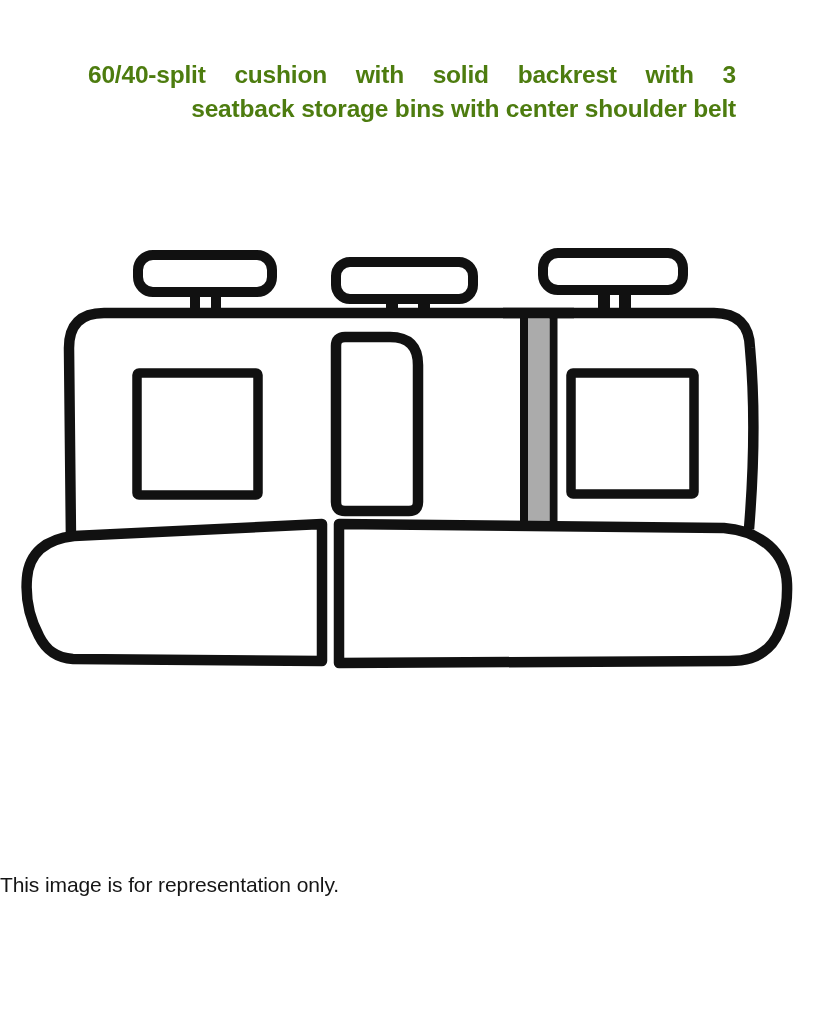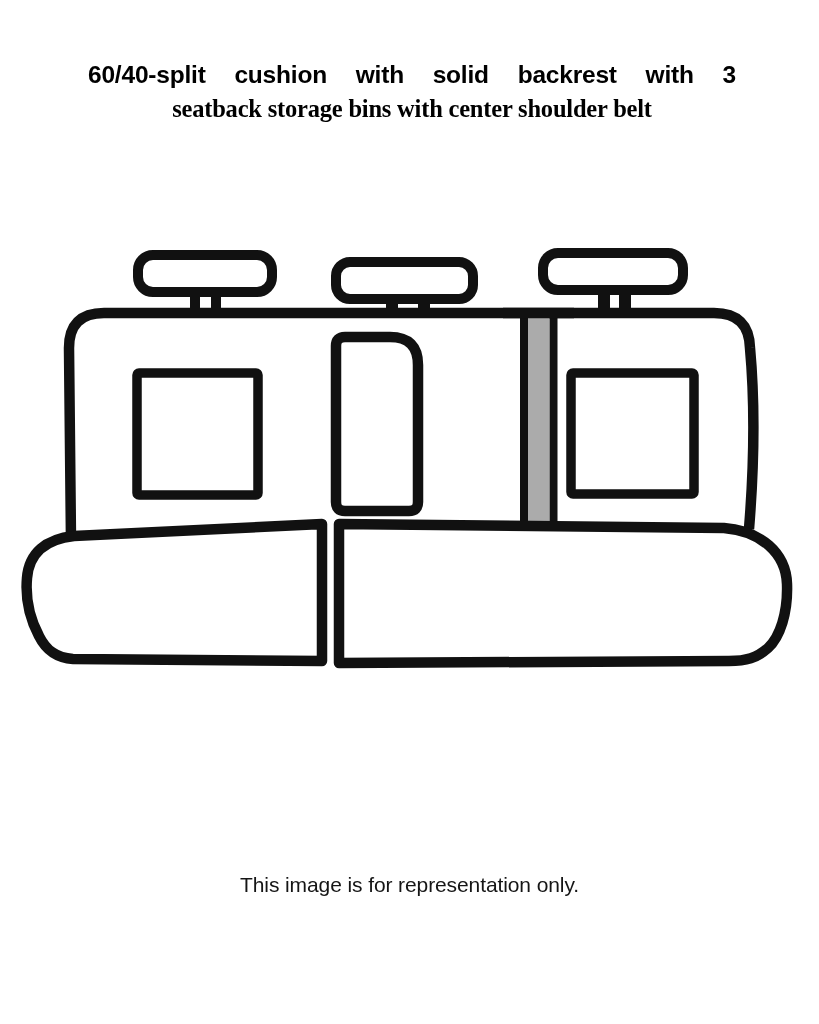--- a/index.html
+++ b/index.html
@@ -17,7 +17,7 @@
     font-size: 24.5px; font-weight: bold;
     line-height: 33.5px;
     letter-spacing: -0.2px;
-    color: #000000;
+    color: #4d7c0f;
   }
   .heading .jline { text-align: justify; text-align-last: justify; }
   .heading .lline { text-align: center; font-family: Liberation Serif, serif; }

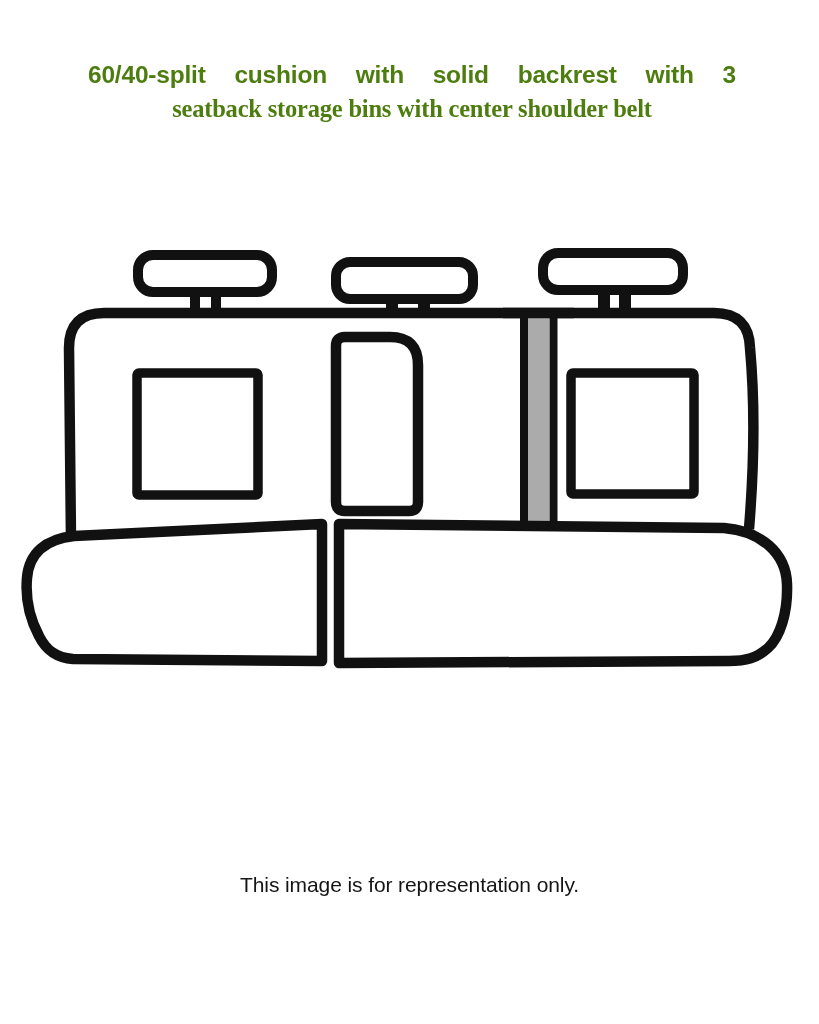--- a/index.html
+++ b/index.html
@@ -20,7 +20,7 @@
     color: #4d7c0f;
   }
   .heading .jline { text-align: justify; text-align-last: justify; }
-  .heading .lline { text-align: center; font-family: Liberation Serif, serif; }
+  .heading .lline { text-align: right; }
   .diagram-svg { position: absolute; left: 0; top: 0; }
   .disclaimer {
     position: absolute;

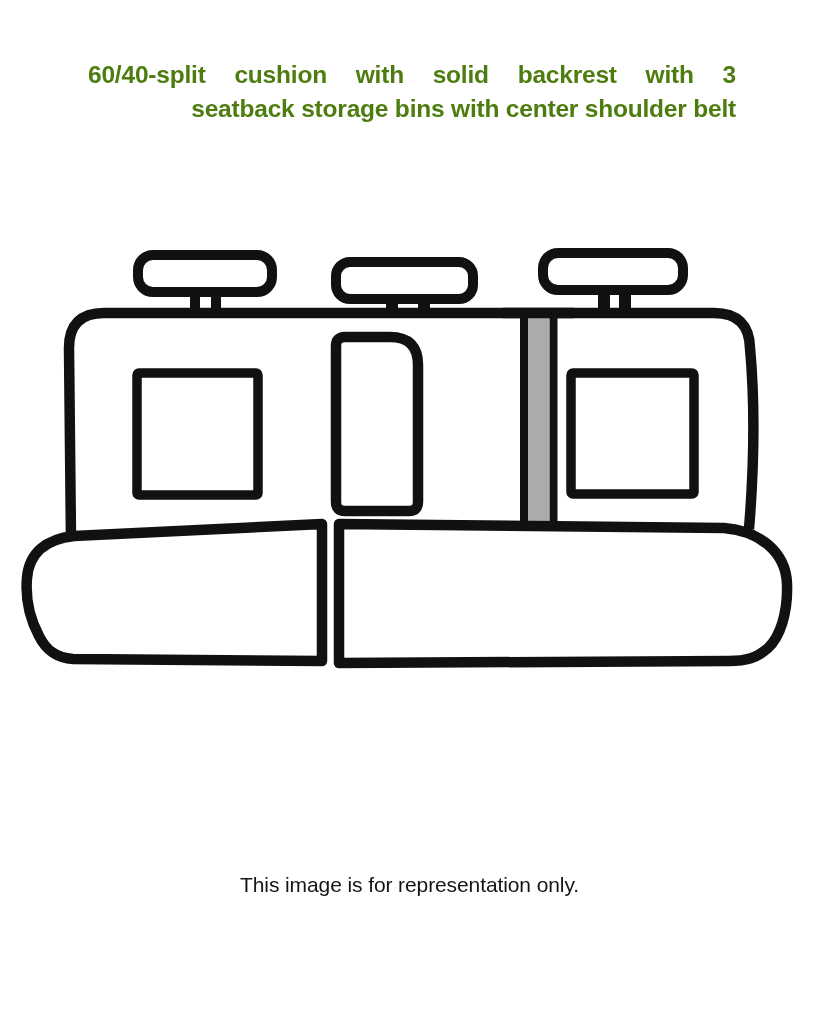--- a/index.html
+++ b/index.html
@@ -25,7 +25,6 @@
   .disclaimer {
     position: absolute;
     top: 869px; left: 0; width: 819px;
-    text-align: center;
     font-size: 21px; font-weight: normal;
     line-height: 31px;
     letter-spacing: -0.1px;

